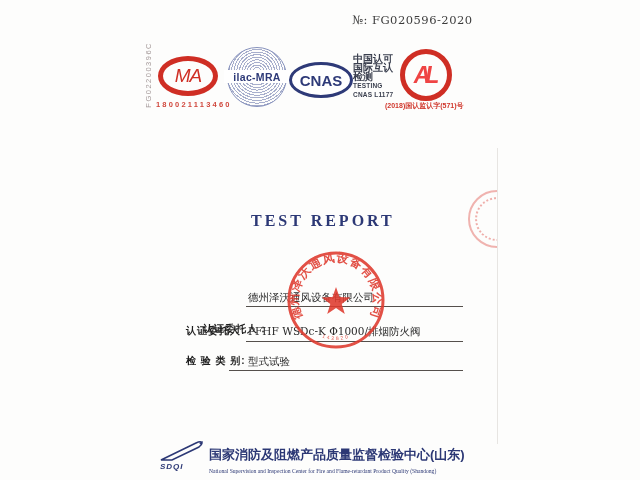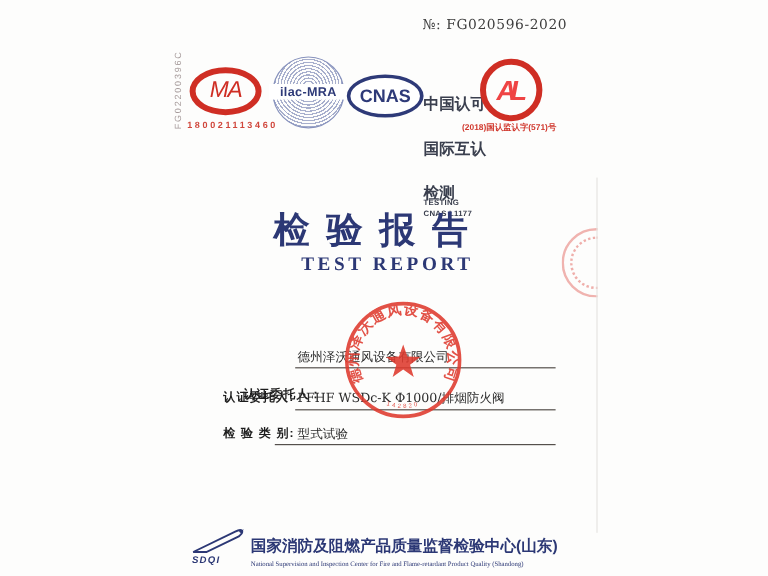--- a/index.html
+++ b/index.html
@@ -30,7 +30,7 @@
     border:3.5px solid #2e3a78;border-radius:50%;display:flex;align-items:center;justify-content:center;background:#fff;}
   .cnas span{font-size:15px;font-weight:bold;color:#2e3a78;letter-spacing:0;}
   .cnas-text{position:absolute;left:353px;top:54px;color:#3a3f4e;line-height:9px;}
-  .cnas-text .zh{font-size:13px;font-weight:bold;margin-top:28px;}
+  .cnas-text .zh{font-size:10px;font-weight:bold;}
   .cnas-text .en{font-size:6.5px;font-weight:bold;letter-spacing:.2px;}
   .cal{position:absolute;left:400px;top:49px;width:42px;height:42px;
     border:5px solid #cf2e24;border-radius:50%;display:flex;align-items:center;justify-content:center;}

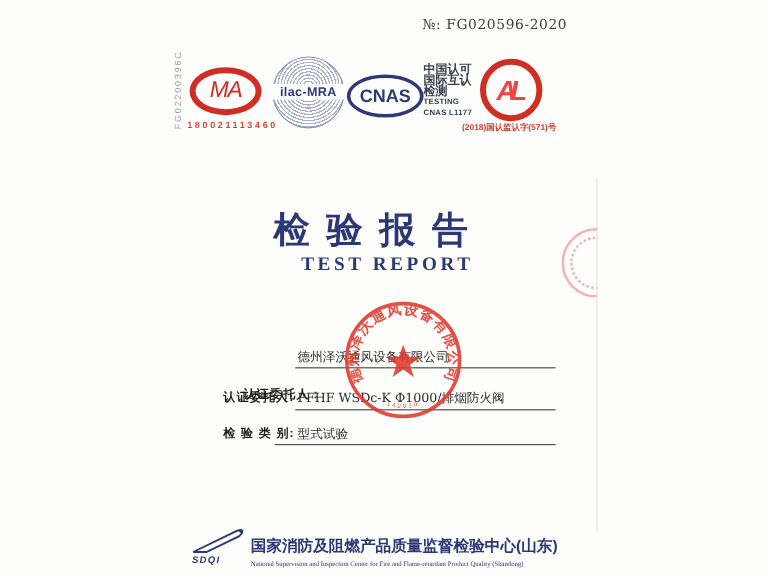--- a/index.html
+++ b/index.html
@@ -99,7 +99,6 @@
   </div>
   <div class="cal-caption">(2018)国认监认字(571)号</div>
 
-  <div class="title-zh">检验报告</div>
   <div class="title-en">TEST REPORT</div>
 
   <div class="field-label" style="left:203px;top:290px;margin-top:32px;">认证委托人：</div>

